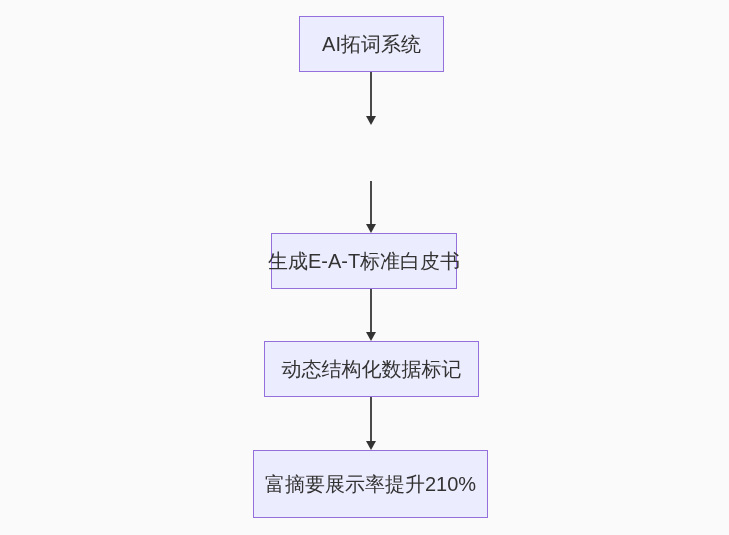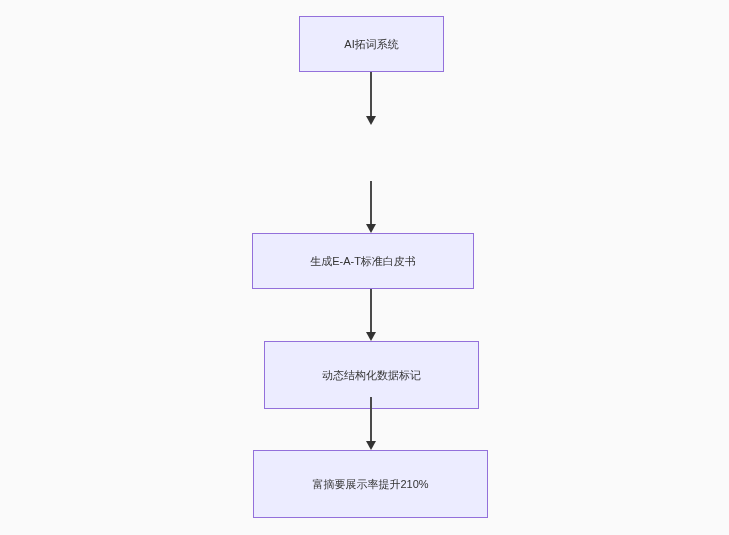--- a/index.html
+++ b/index.html
@@ -27,7 +27,7 @@
     background:var(--node-fill);
     border:1px solid var(--node-border);
     color:var(--text);
-    font-size:11px;
+    font-size:20px;
     display:flex;
     align-items:center;
     justify-content:center;

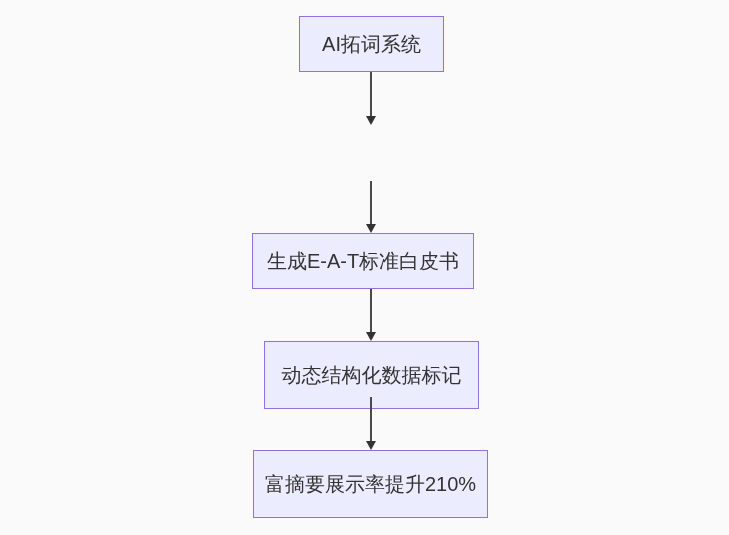--- a/index.html
+++ b/index.html
@@ -76,7 +76,7 @@
     <span class="head"></span>
   </div>
 
-  <div class="node" style="left:252px;top:233px;width:222px;height:56px">生成E-A-T标准白皮书</div>
+  <div class="node" style="left:271px;top:233px;width:186px;height:56px">生成E-A-T标准白皮书</div>
 
   <div class="edge" style="left:365px;top:289px;height:52px">
     <span class="line"></span>

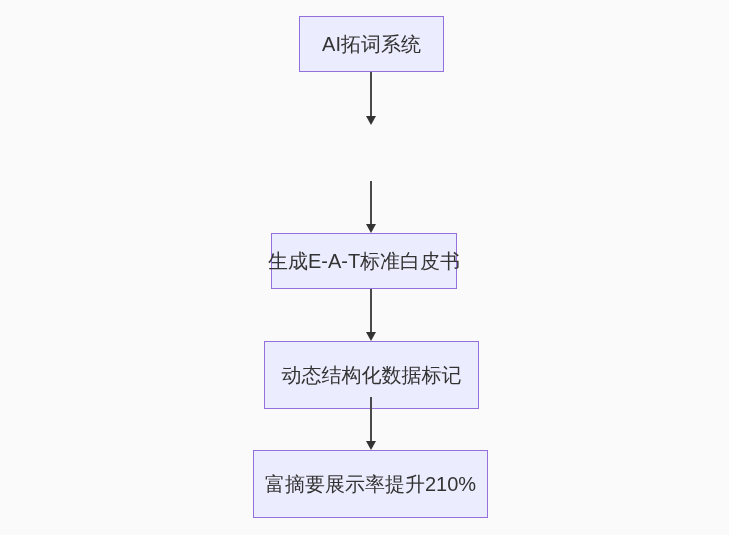--- a/index.html
+++ b/index.html
@@ -83,7 +83,7 @@
     <span class="head"></span>
   </div>
 
-  <div class="node" style="left:264px;top:341px;width:215px;height:68px">动态结构化数据标记</div>
+  <div class="node" style="left:264px;top:341px;width:215px;height:56px">动态结构化数据标记</div>
 
   <div class="edge" style="left:365px;top:397px;height:53px">
     <span class="line"></span>

